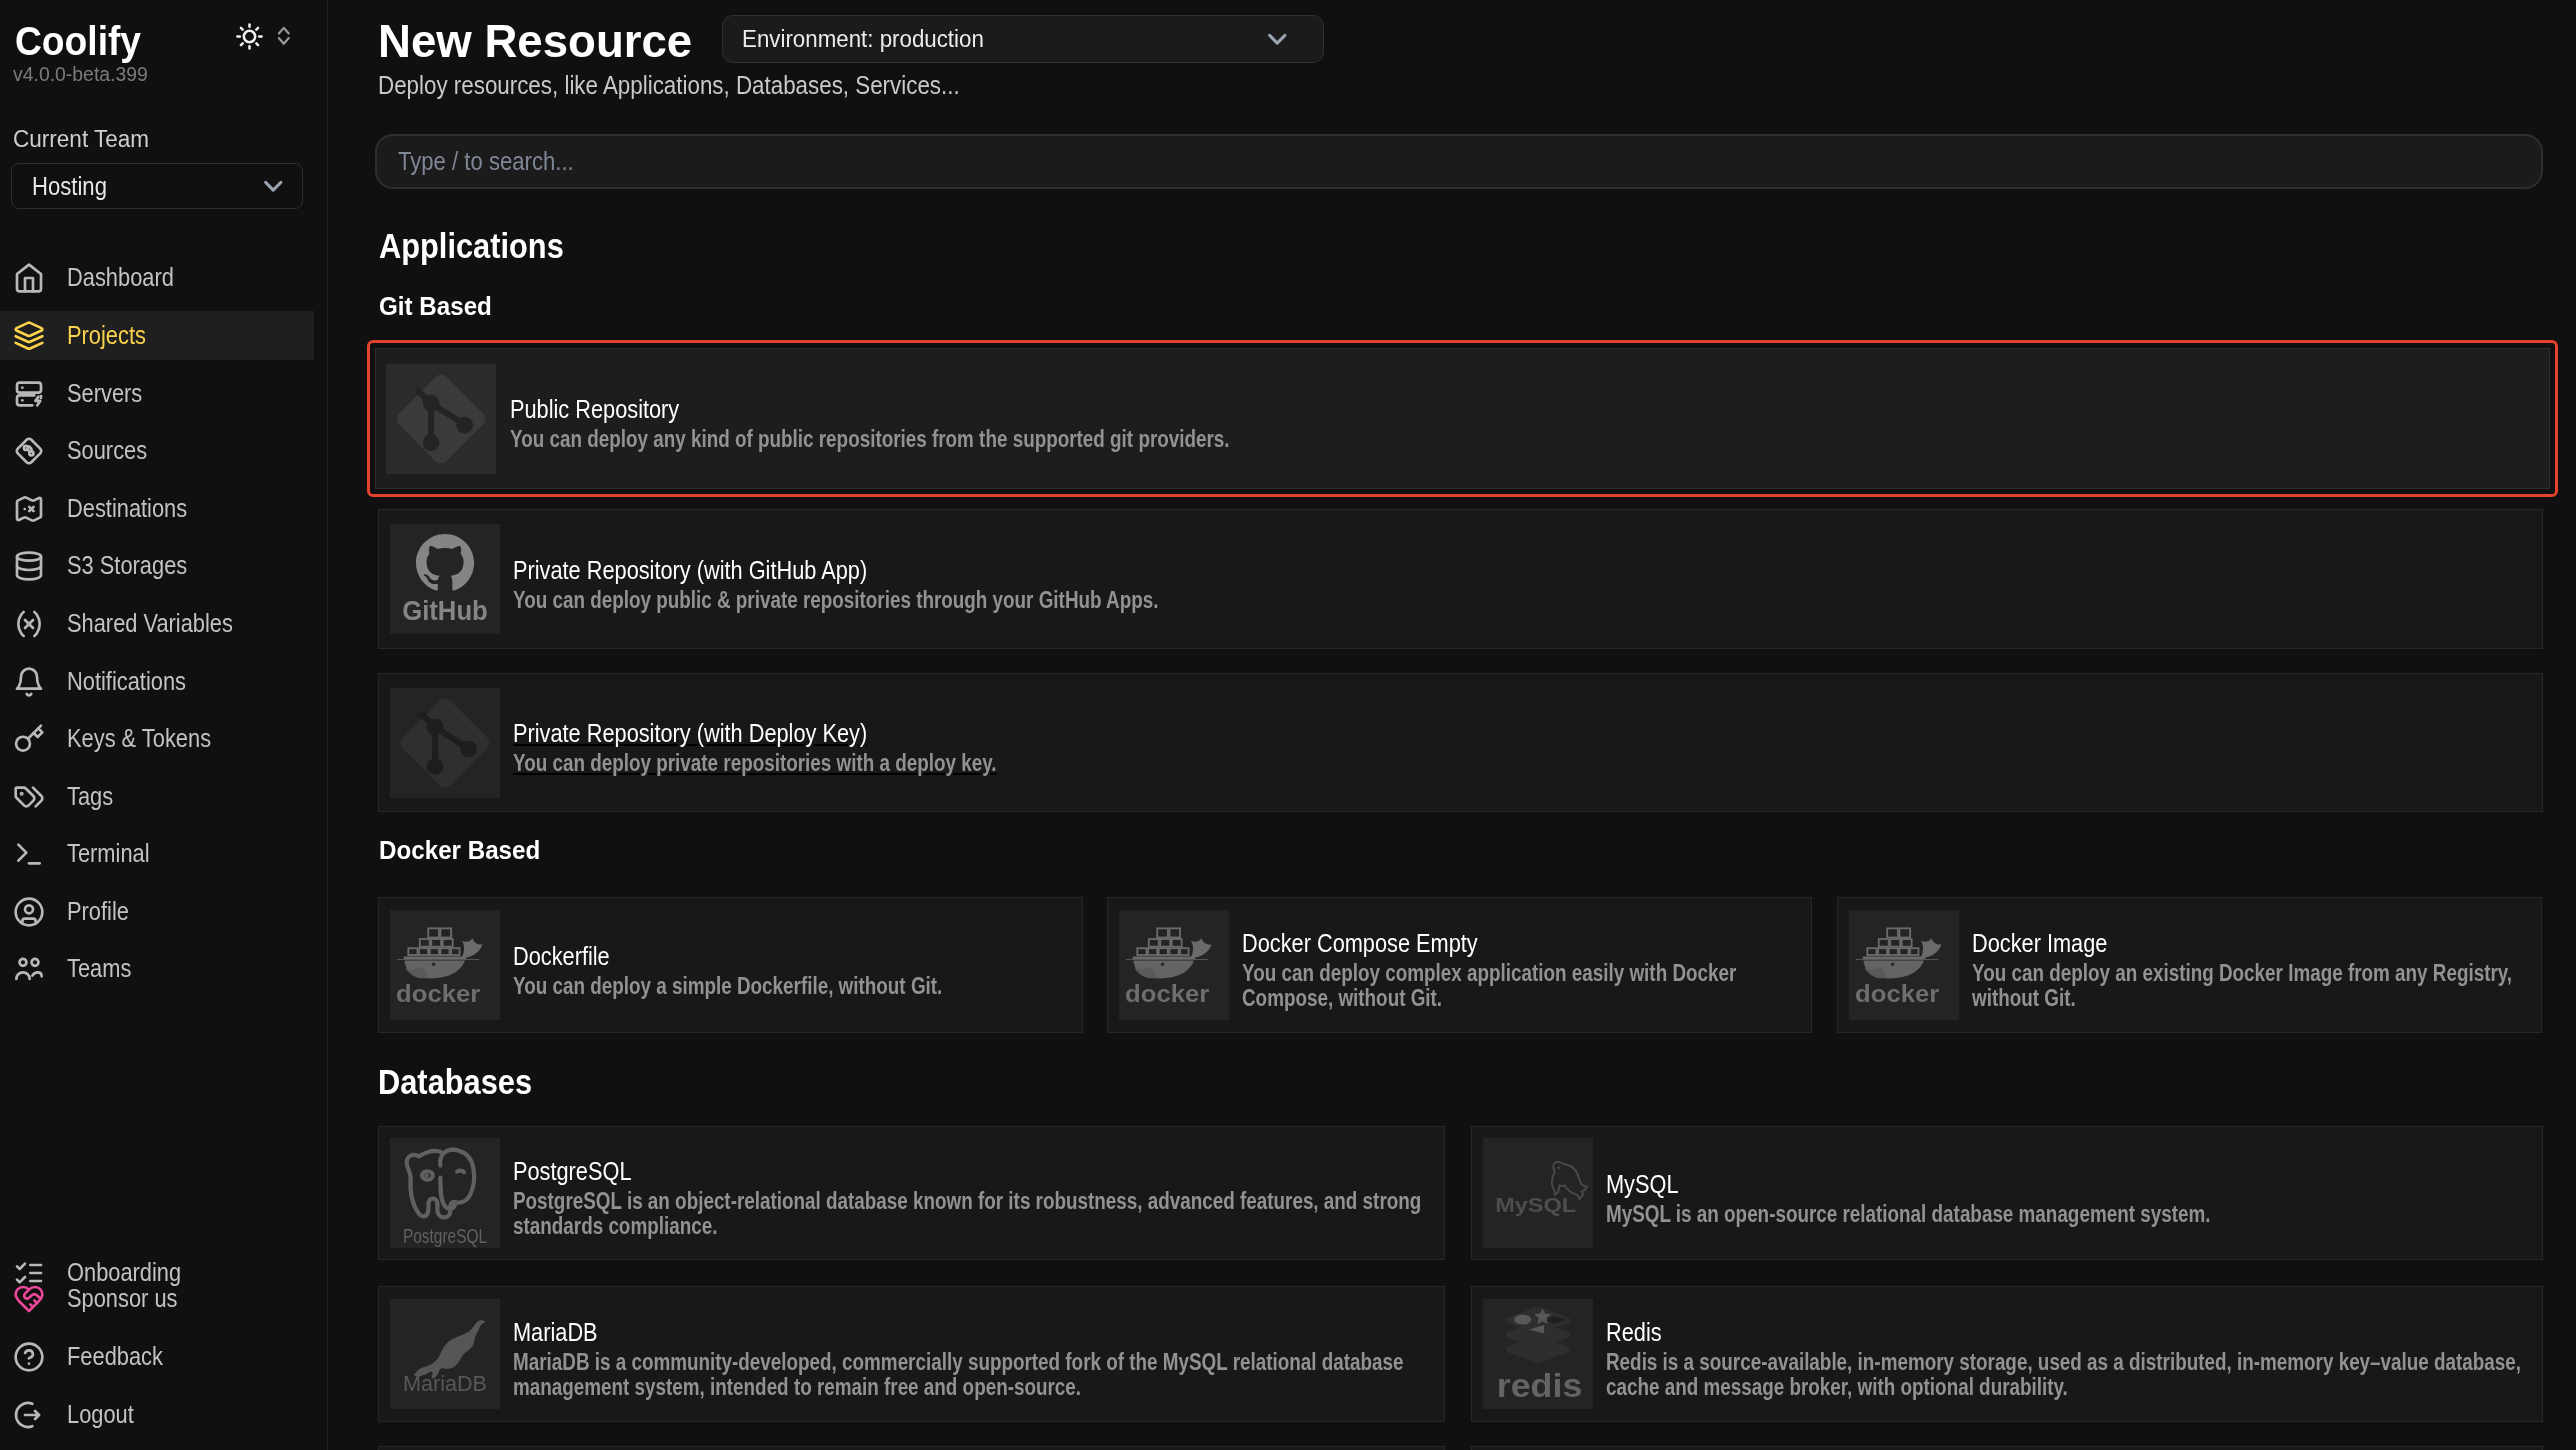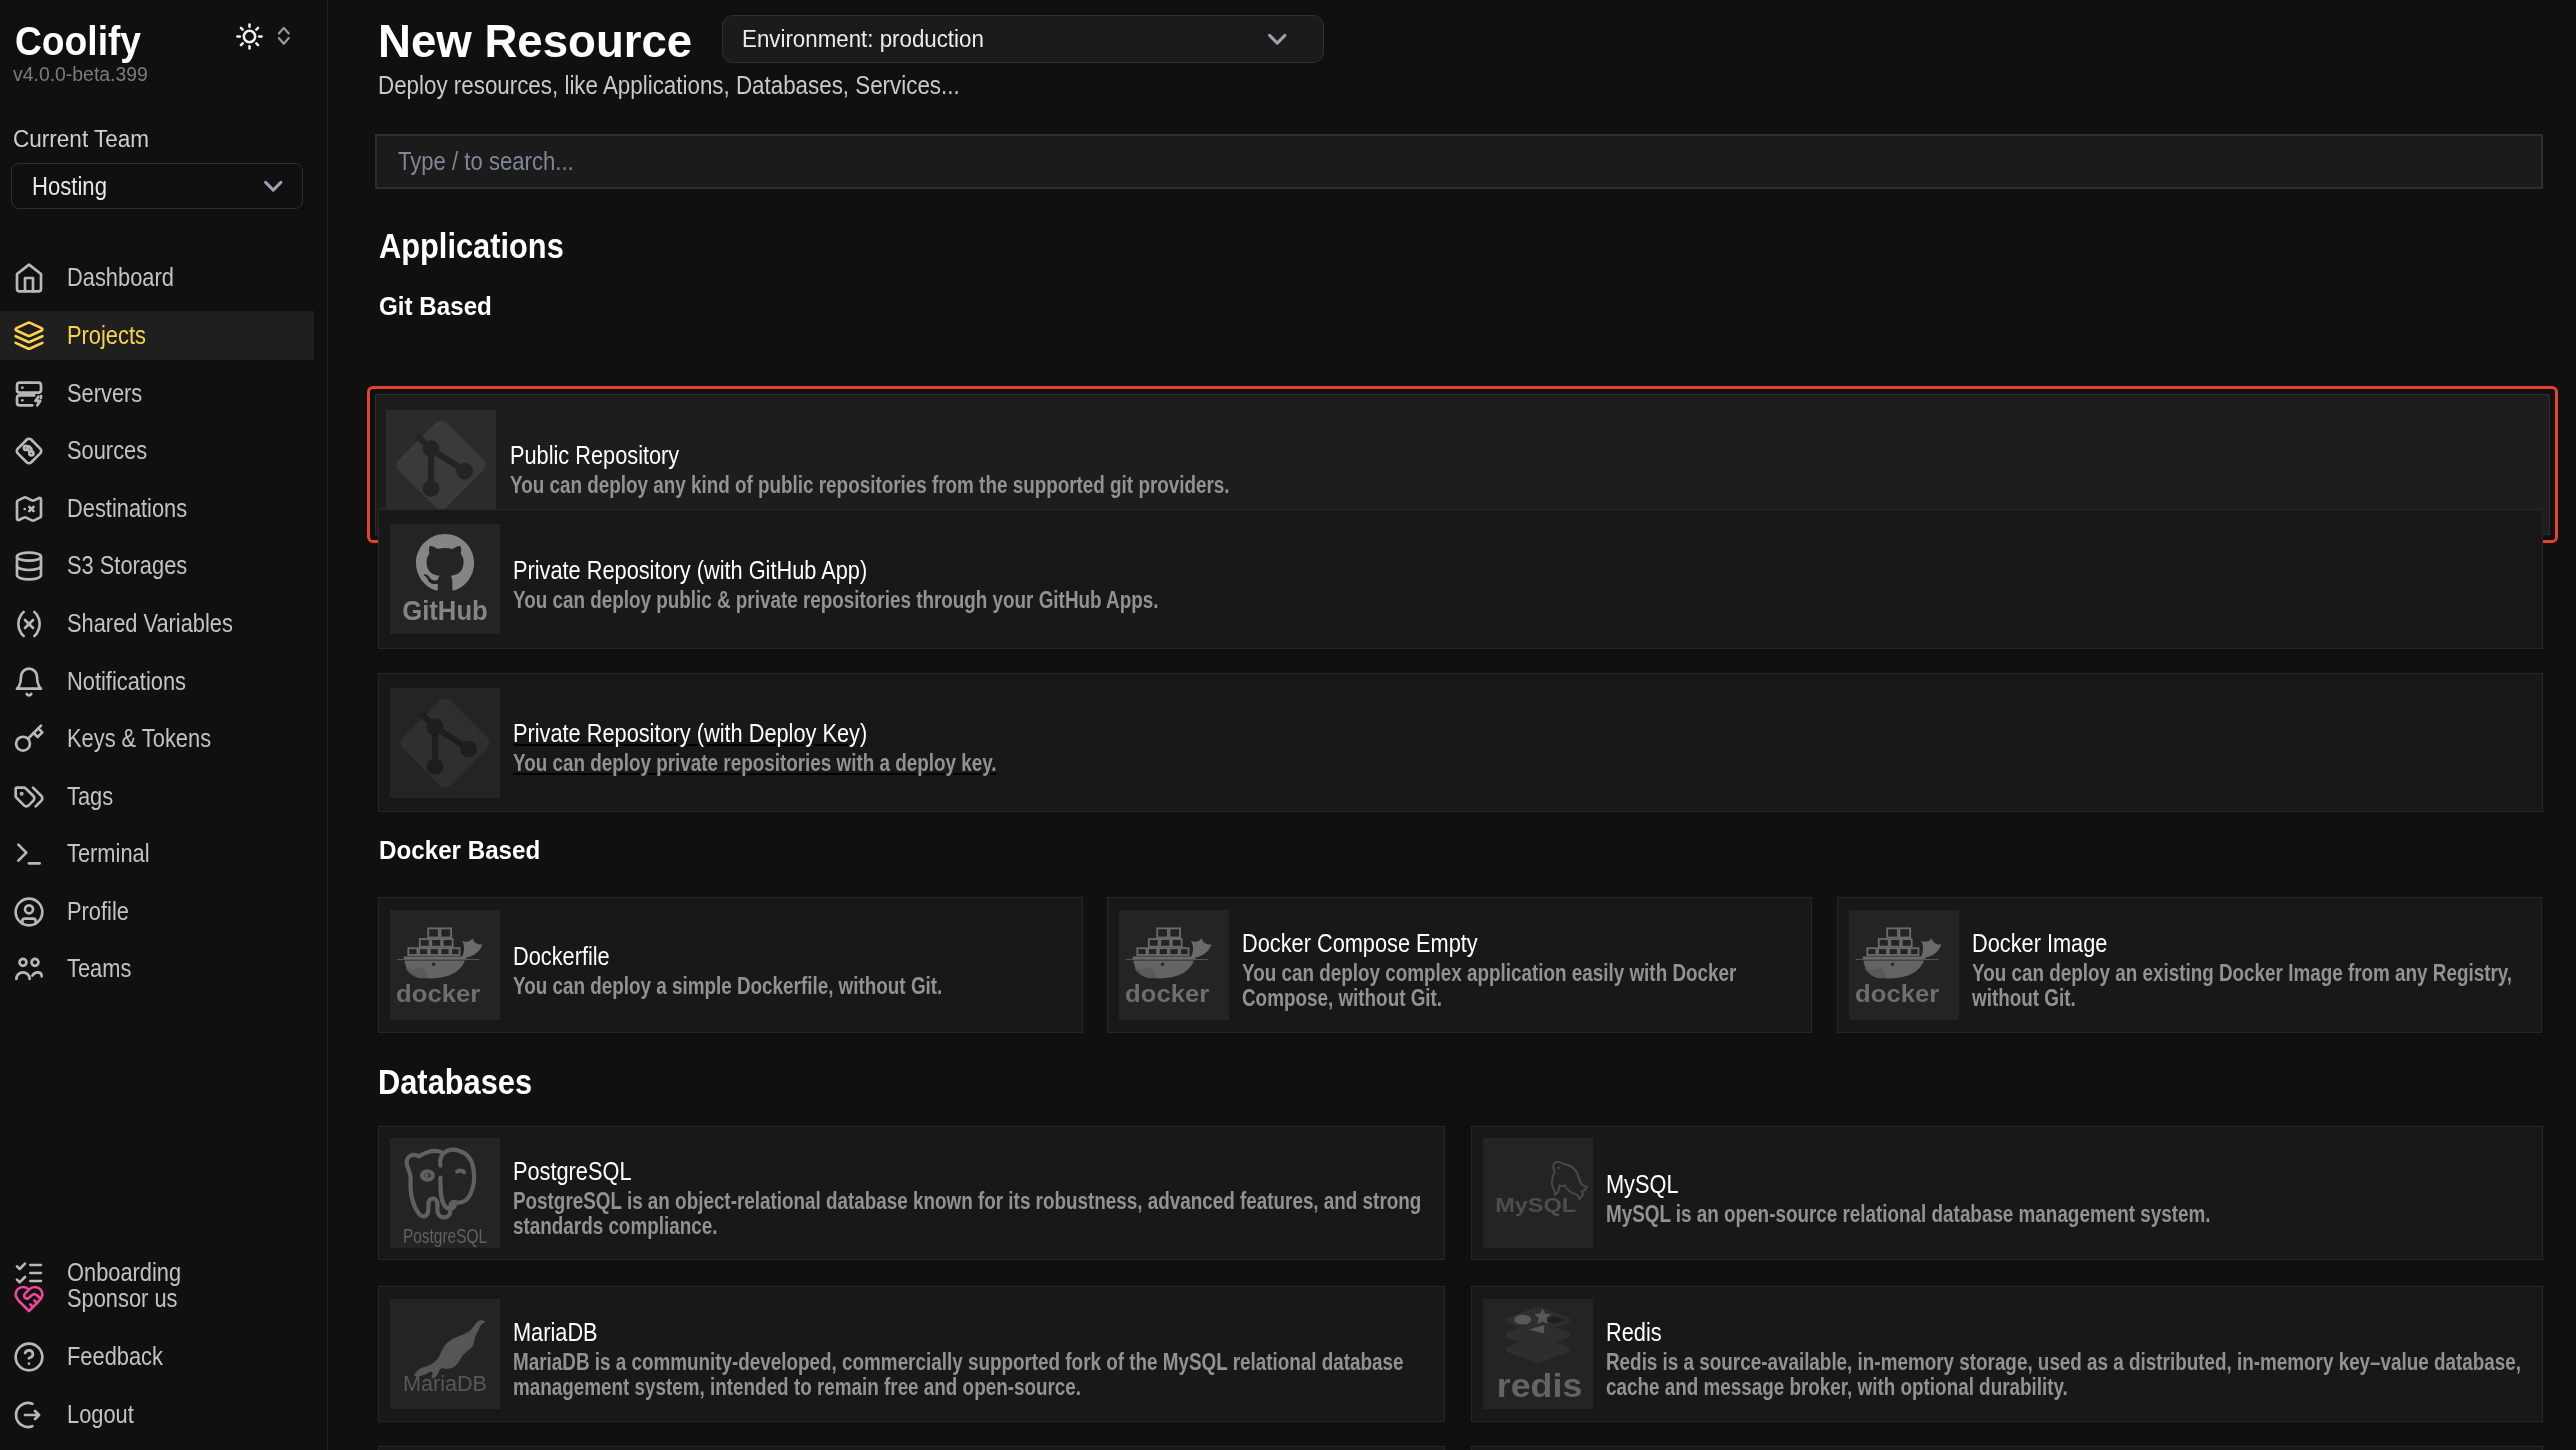--- a/index.html
+++ b/index.html
@@ -31,7 +31,7 @@
   #subtitle { position:absolute; left:378px; top:72px; font-size:26px; line-height:26px; color:#c9c9c9;
     transform:scaleX(.86); transform-origin:0 50%; white-space:nowrap; }
   #search { position:absolute; left:375px; top:134px; width:2168px; height:55px;
-    background:#1b1b1b; border:2.3px solid #2e2e2e; border-radius:0; display:flex; align-items:center; }
+    background:#1b1b1b; border:2.3px solid #2e2e2e; border-radius:18px; display:flex; align-items:center; }
   #search span { margin-left:21.3px; font-size:26px; color:#7f8695; transform:scaleX(.85); transform-origin:0 50%; }
   .h2 { position:absolute; font-size:35px; line-height:35px; font-weight:700; color:#fff;
     transform:scaleX(.88); transform-origin:0 50%; white-space:nowrap; }

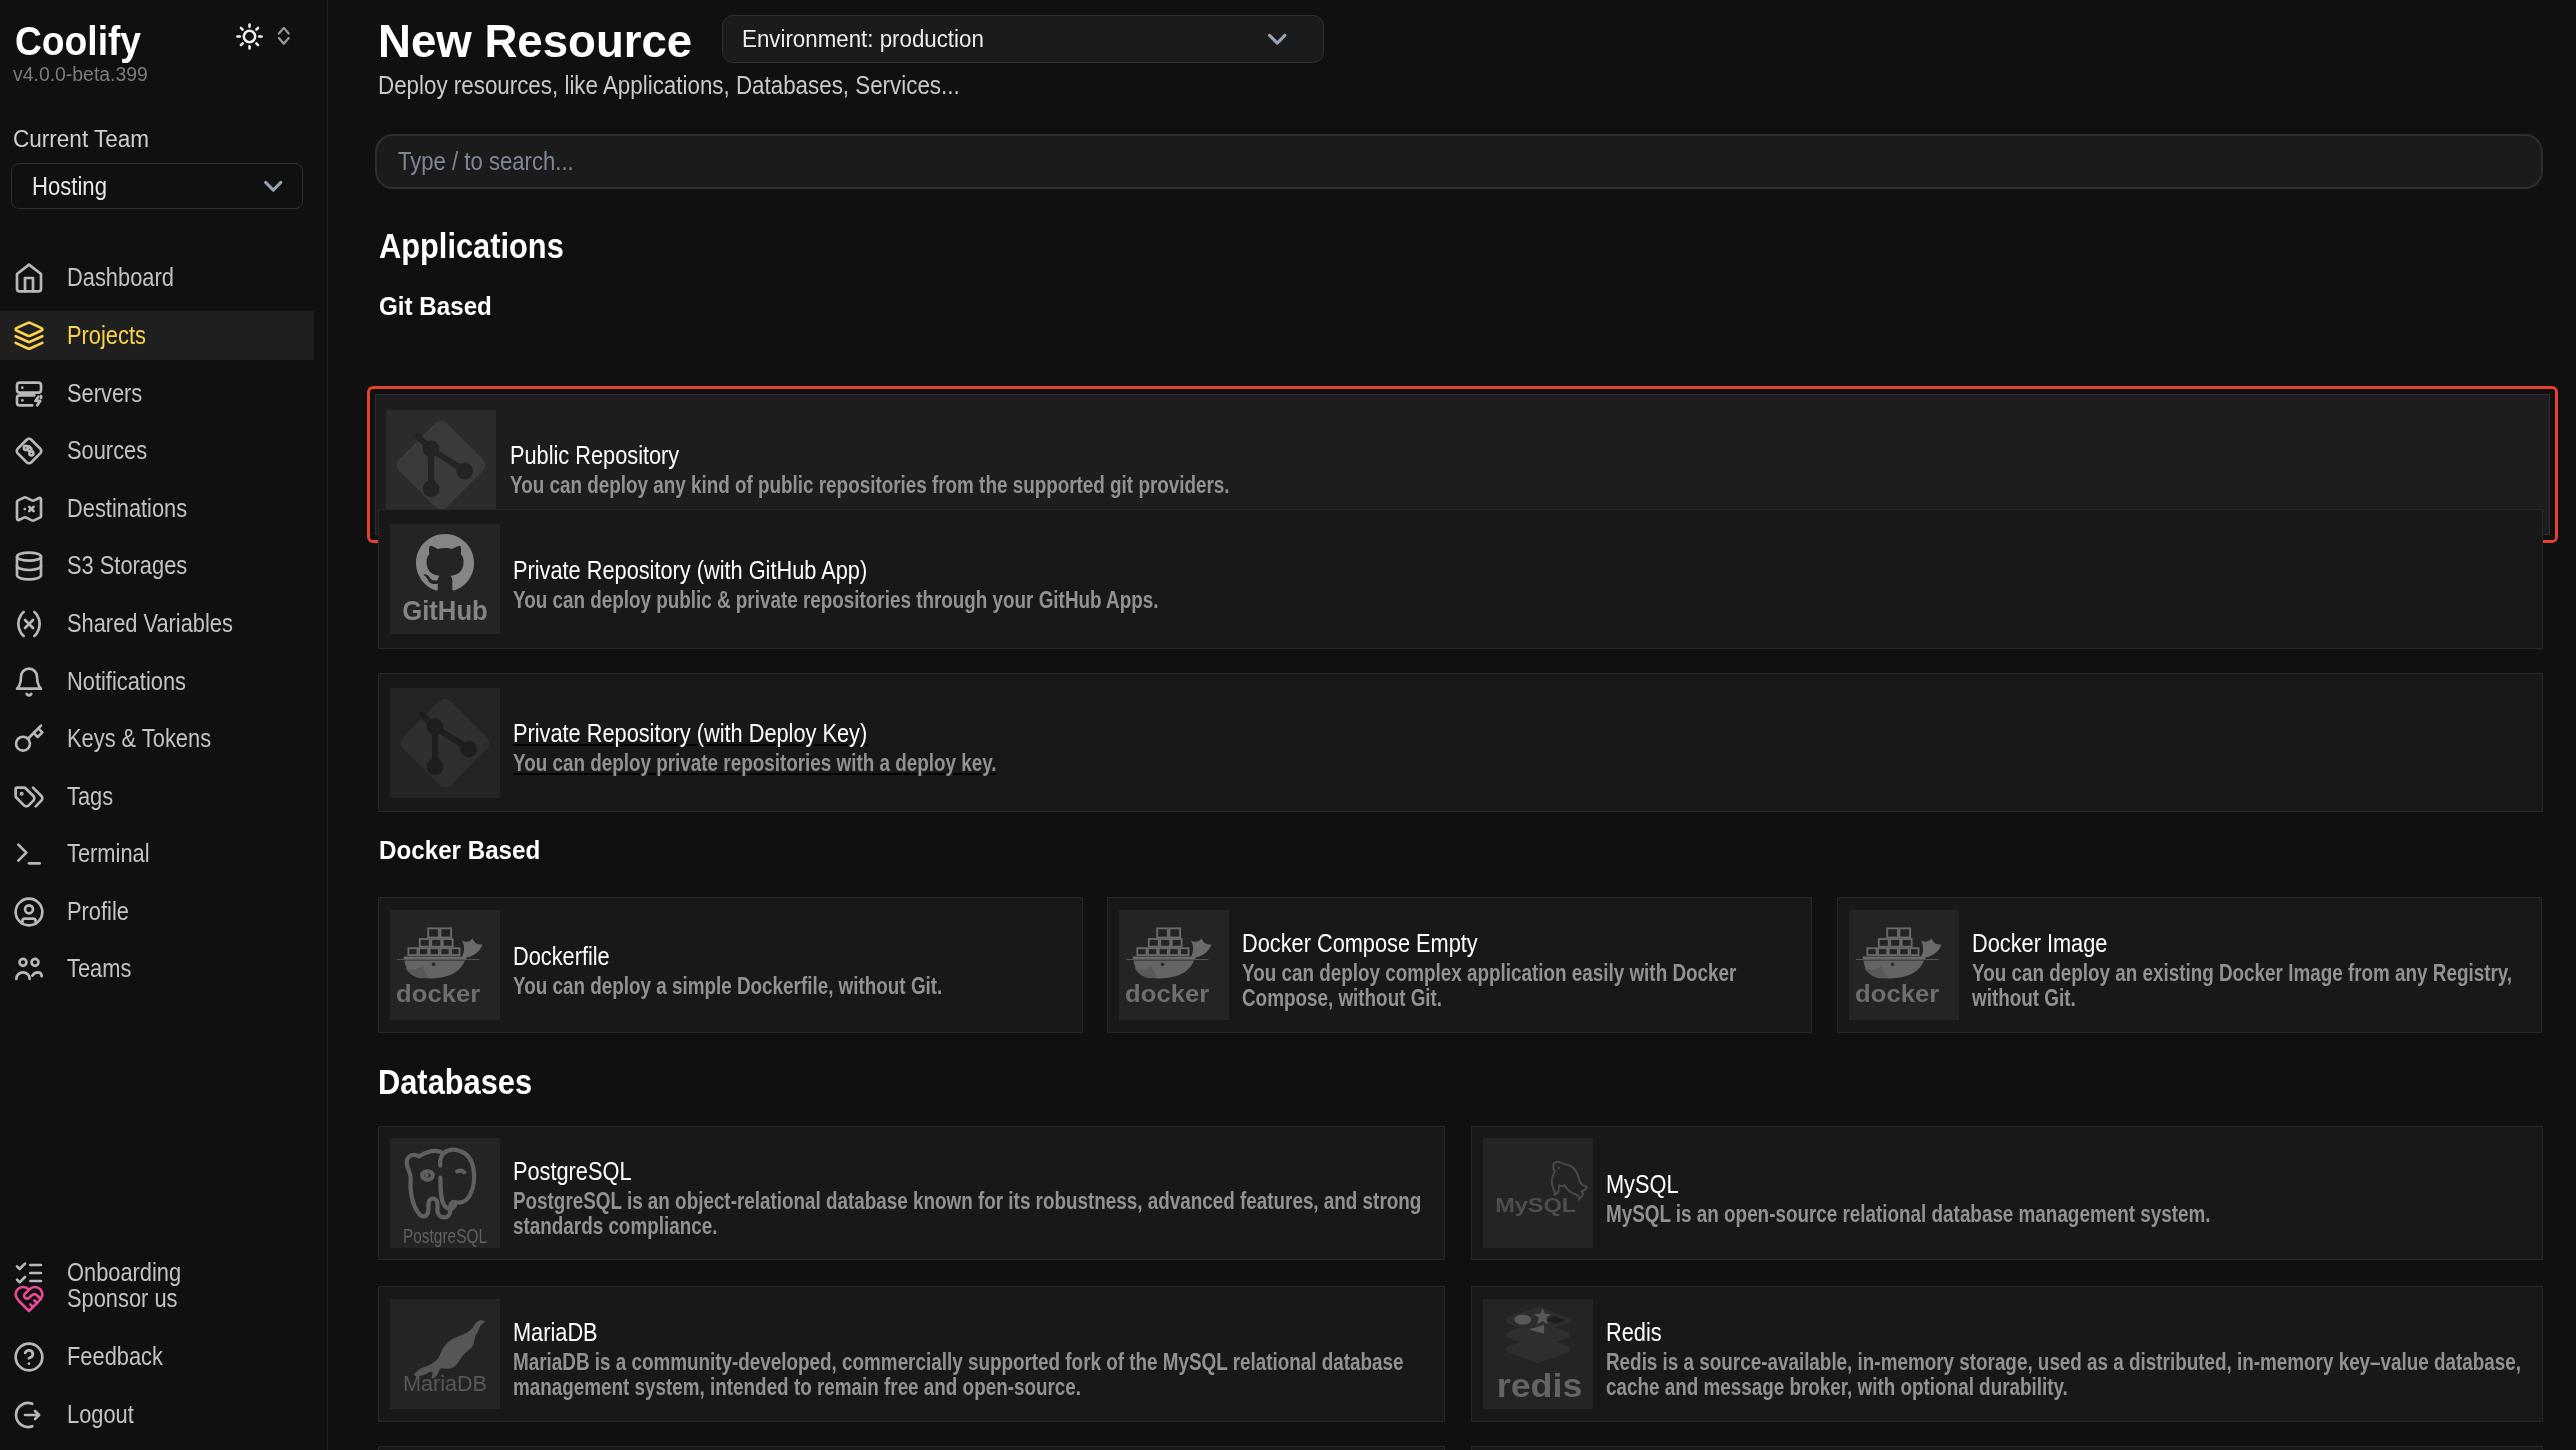--- a/index.html
+++ b/index.html
@@ -38,7 +38,7 @@
   .h3 { position:absolute; font-size:26px; line-height:26px; font-weight:700; color:#fff;
     transform:scaleX(.93); transform-origin:0 50%; white-space:nowrap; }
   #redbox { position:absolute; left:367px; top:340px; width:2191px; height:157px;
-    border:3.8px solid #e5422d; border-radius:6.1px; padding:4.6px;margin-top:46px; }
+    border:3.8px solid #e5422d; border-radius:6.1px; padding:4.6px; }
   .card { background:#181818; border:1.5px solid #272727; display:flex; align-items:center; }
   .card.hov { background:#1d1d1d; border-color:#2d2d2d; }
   .tile { width:110px; height:110px; margin-left:10.7px; background:#242424; flex:none;

